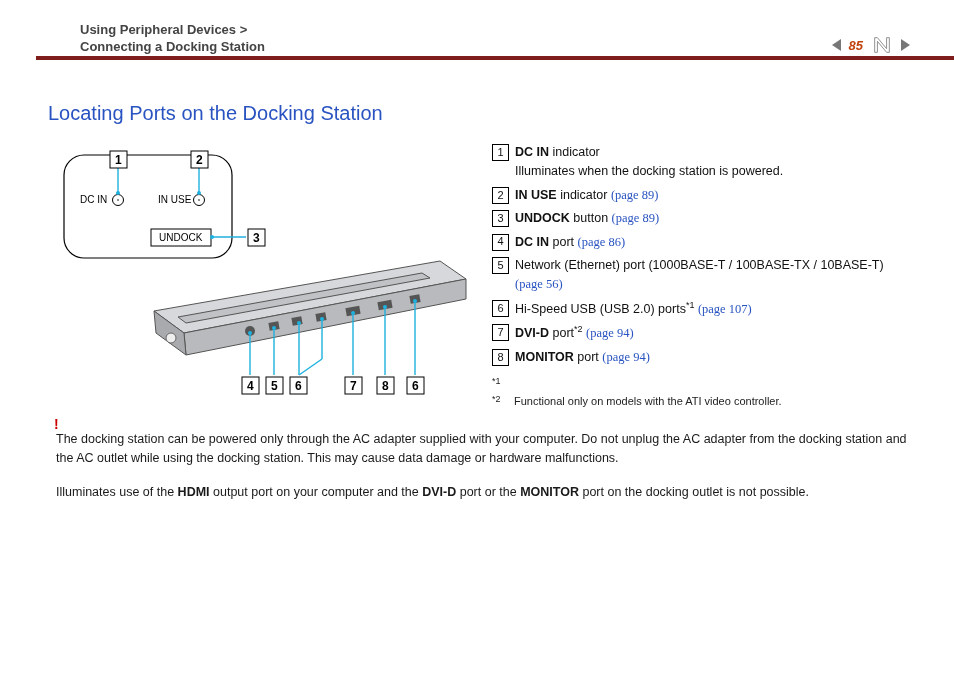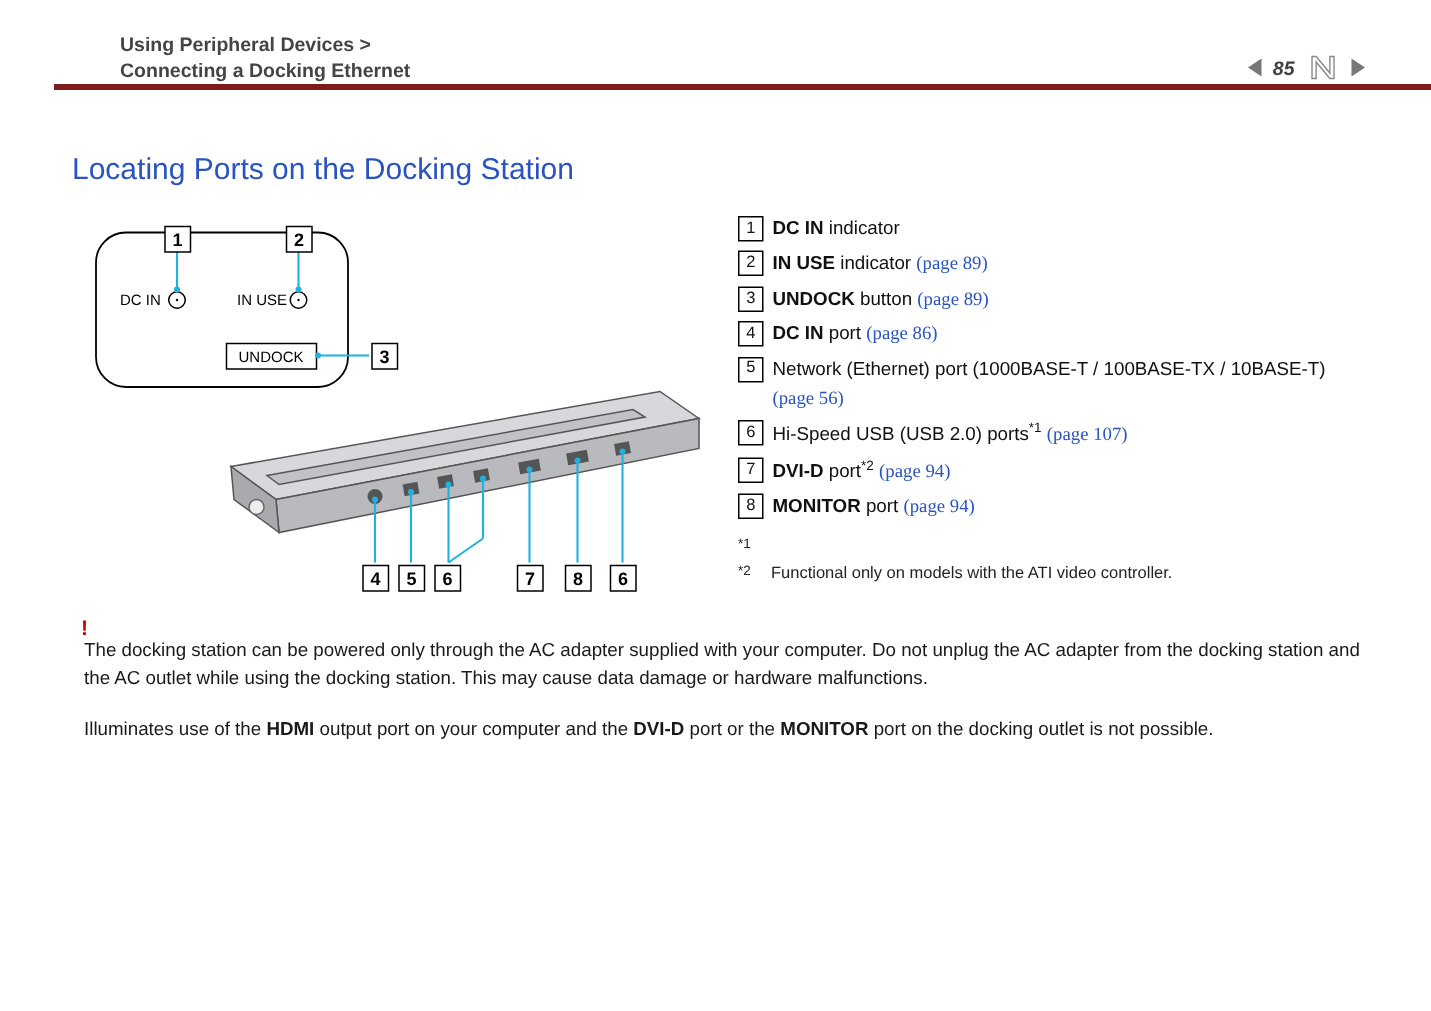--- a/index.html
+++ b/index.html
@@ -146,7 +146,7 @@
   <div class="header">
     <div class="crumb">
       <div>Using Peripheral Devices &gt;</div>
-      <div>Connecting a Docking Ethernet</div>
+      <div>Connecting a Docking Station</div>
     </div>
     <div class="pagenum-wrap">
       <div class="tri tri-left"></div>

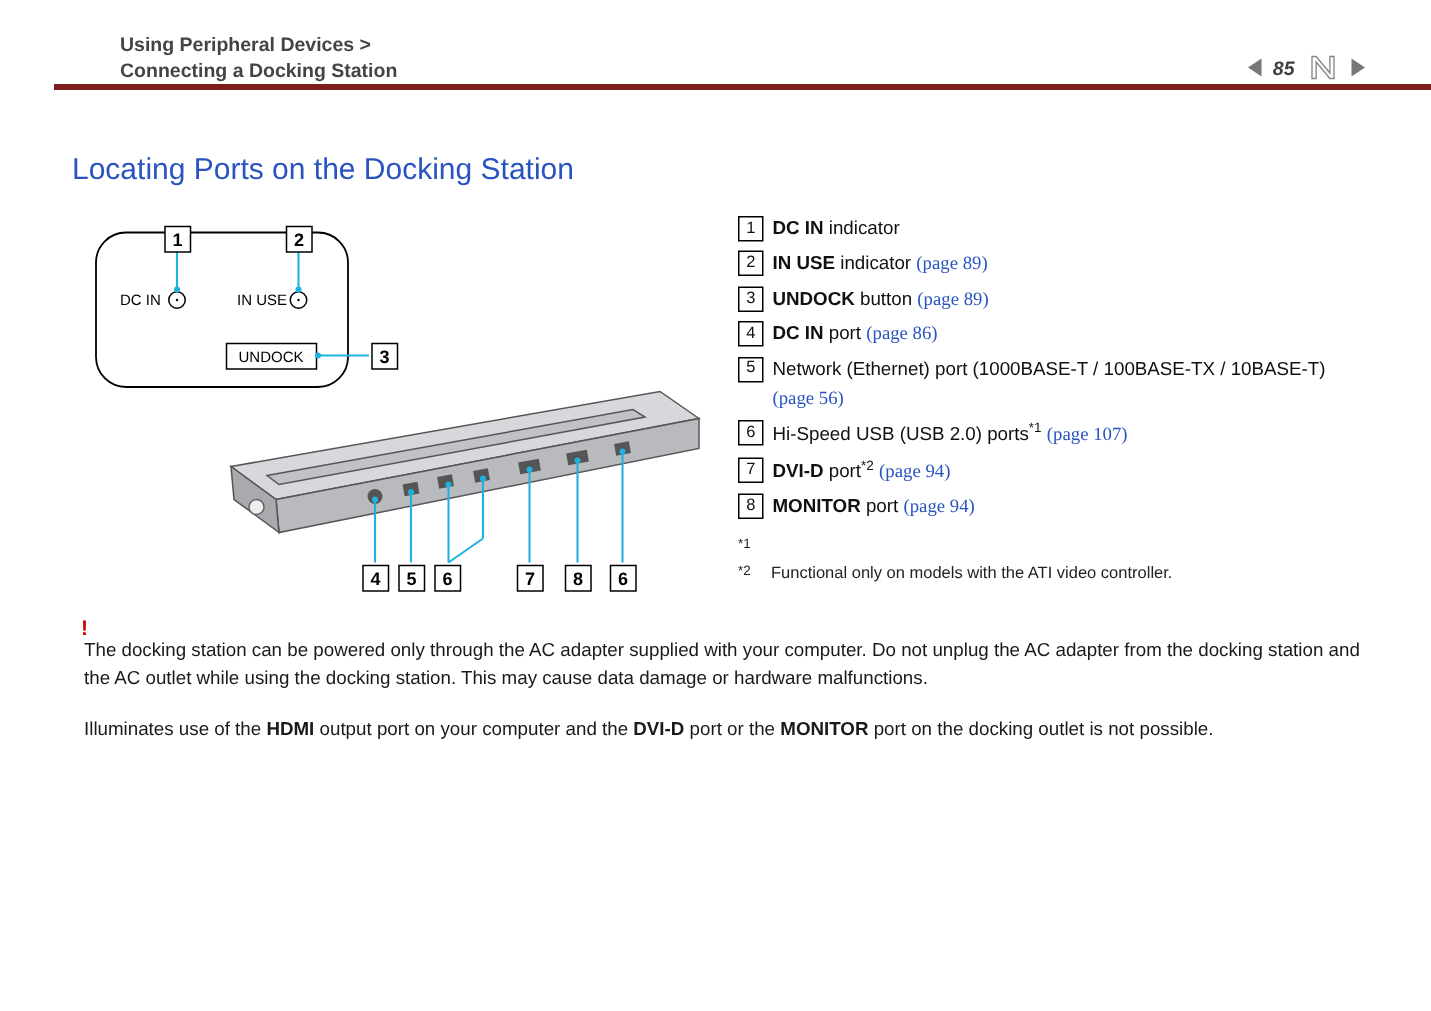--- a/index.html
+++ b/index.html
@@ -49,7 +49,7 @@
     font-size: 13px;
     font-weight: 700;
     font-style: italic;
-    color: #404040;
+    color: #c2410c;
   }
   .n-outline {
     position: relative;

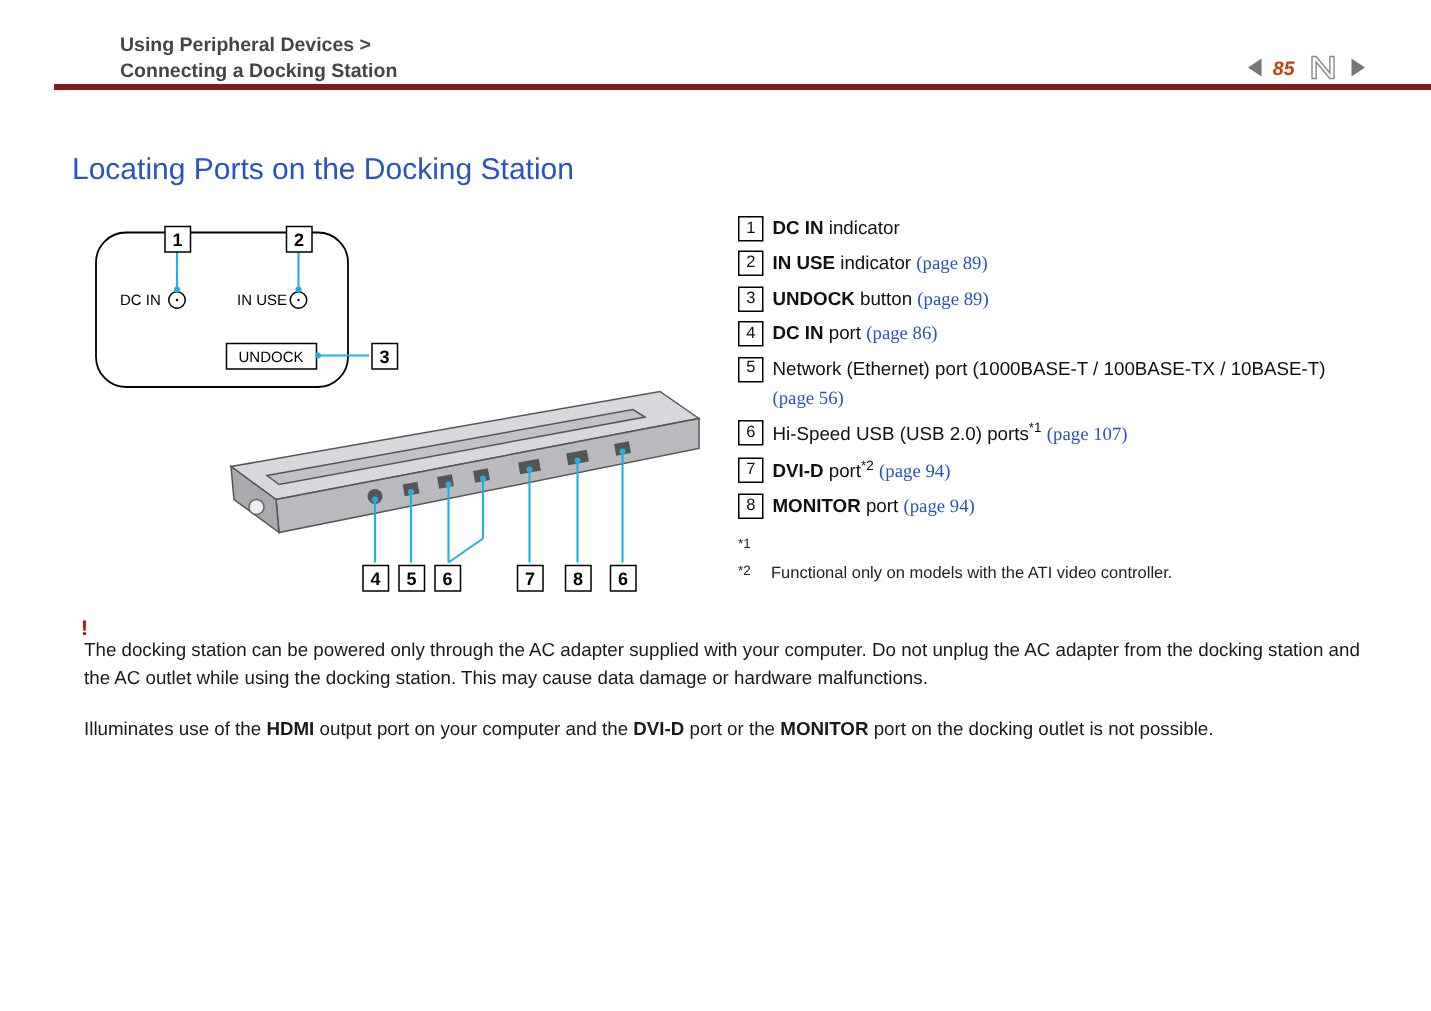--- a/index.html
+++ b/index.html
@@ -260,6 +260,7 @@
         <span class="num">1</span>
         <span class="txt">
           <b>DC IN</b><span> indicator</span><br>
+          <span>Illuminates when the docking station is powered.</span>
         </span>
       </div>
       <div class="row">

